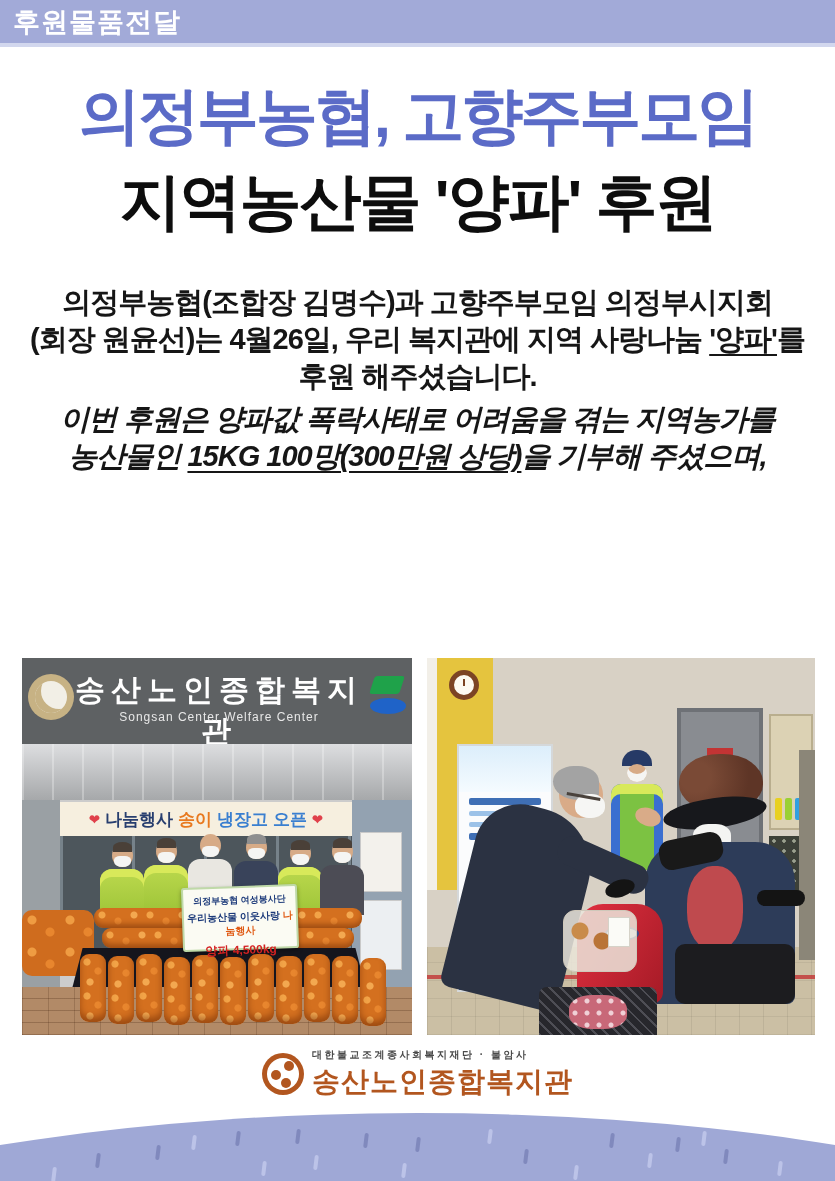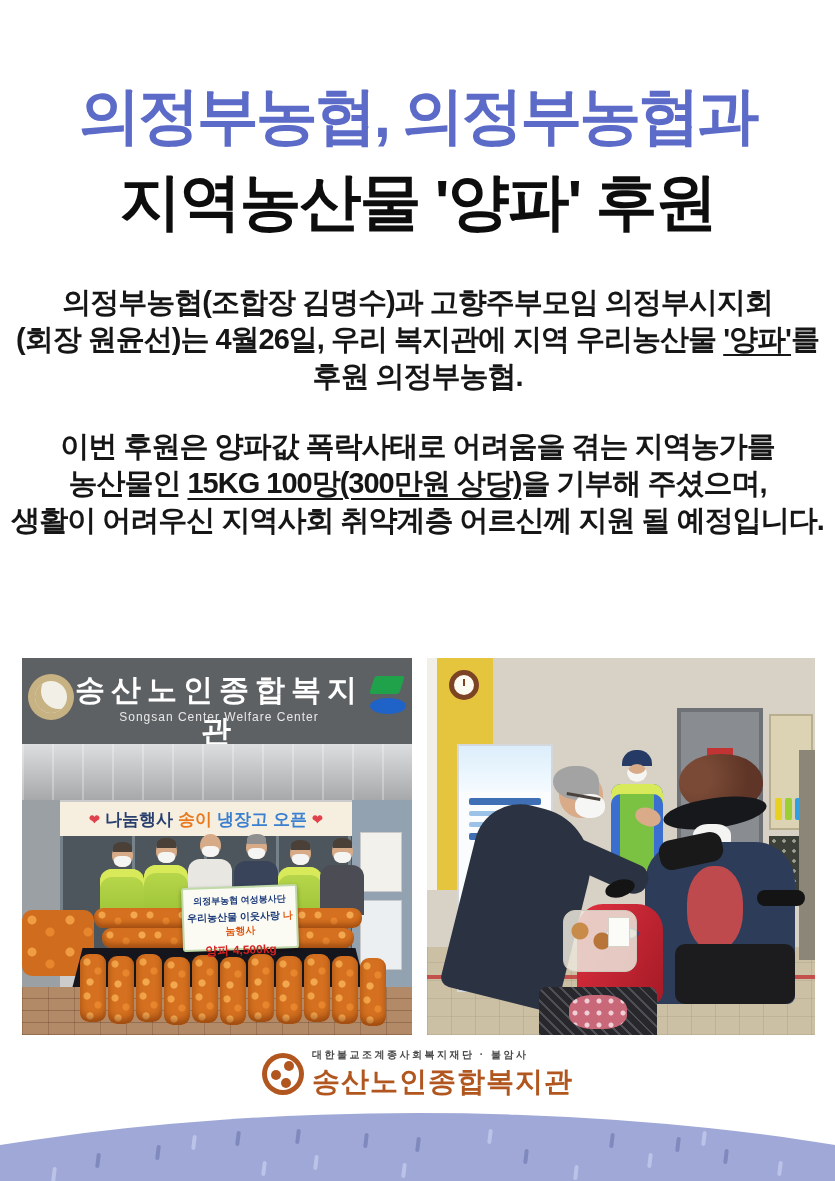--- a/index.html
+++ b/index.html
@@ -229,6 +229,9 @@
 
 <div class="page">
 
+  <header class="topbar">
+    <span class="label">후원물품전달</span>
+  </header>
 
   <h1 class="title1">의정부농협, 의정부농협과</h1>
   <h1 class="title2">지역농산물 '양파' 후원</h1>

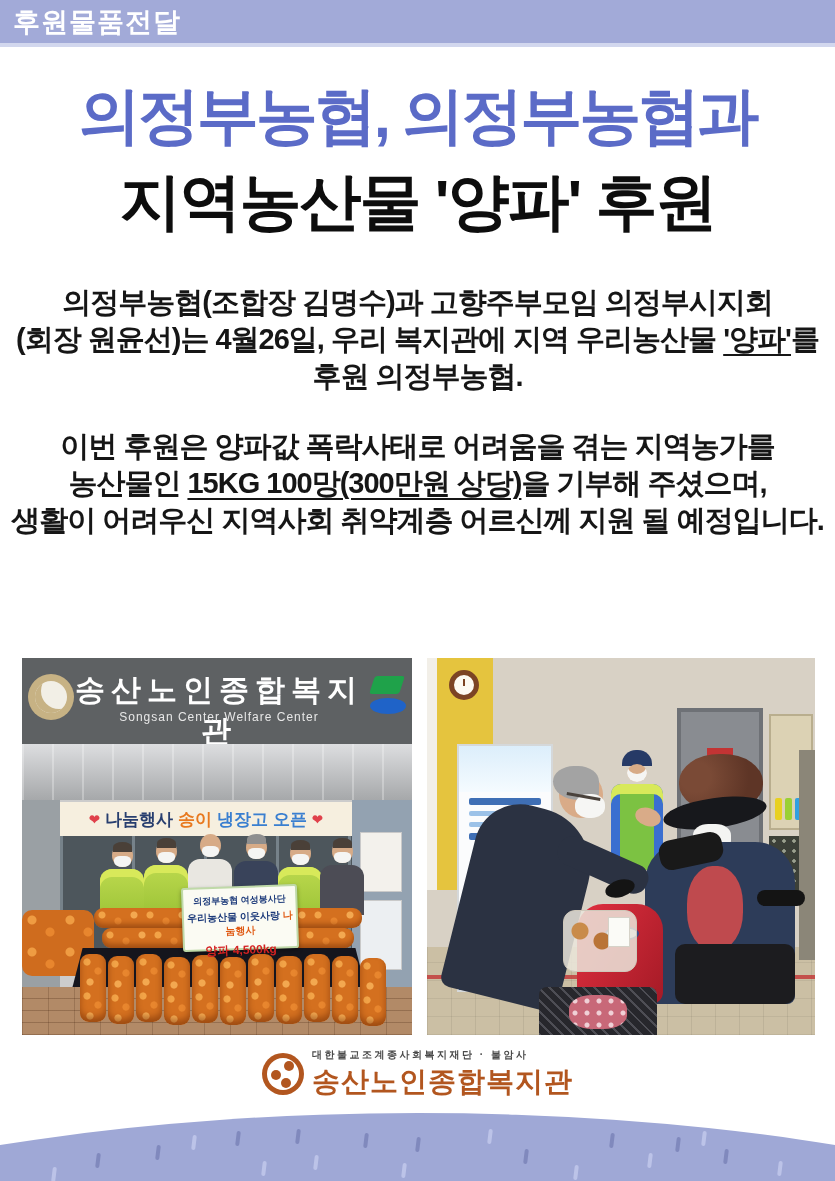--- a/index.html
+++ b/index.html
@@ -233,7 +233,7 @@
     <span class="label">후원물품전달</span>
   </header>
 
-  <h1 class="title1">의정부농협, 의정부농협과</h1>
+  <h1 class="title1">의정부농협, 고향주부모임</h1>
   <h1 class="title2">지역농산물 '양파' 후원</h1>
 
   <p class="para p1">

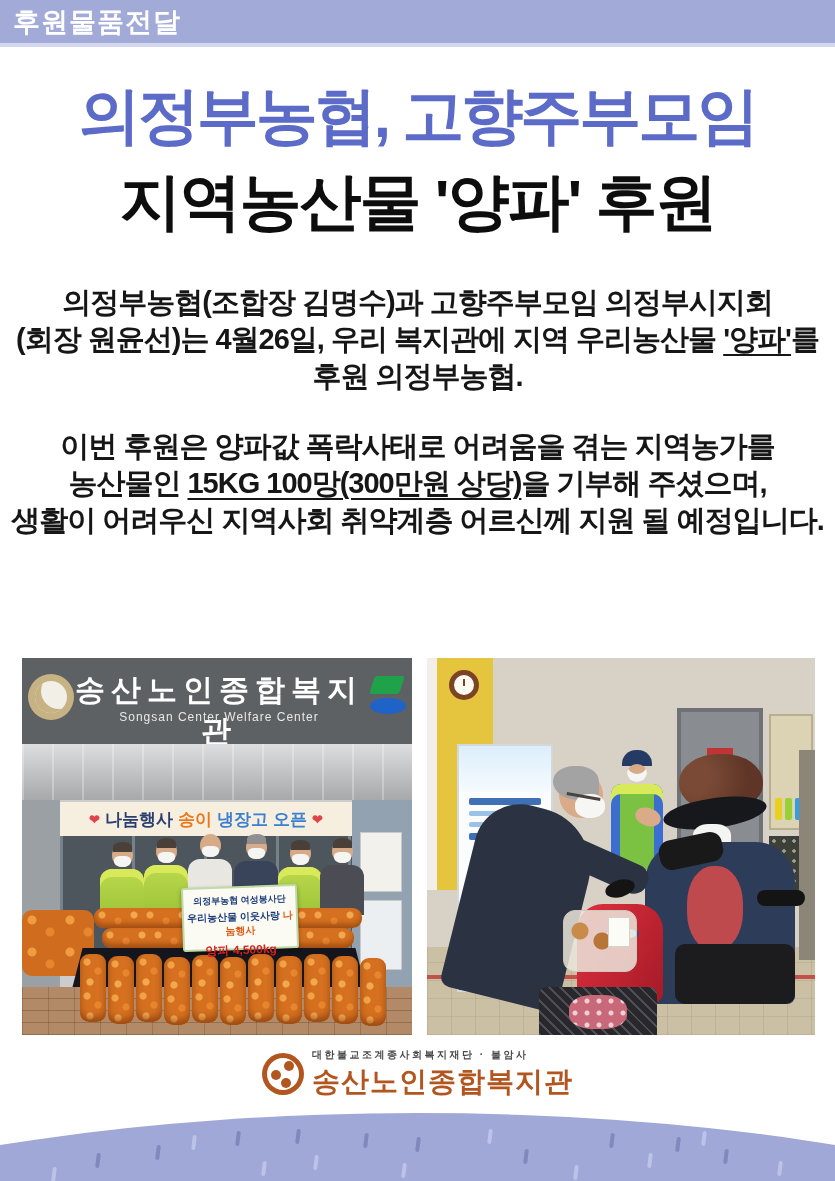--- a/index.html
+++ b/index.html
@@ -238,7 +238,7 @@
 
   <p class="para p1">
     <span>의정부농협(조합장 김명수)과 고향주부모임 의정부시지회</span><br>
-    <span>(회장 원윤선)는 4월26일, 우리 복지관에 지역 우리농산물 </span><span class="u">'양파'</span><span>를</span><br>
+    <span>(회장 원윤선)는 4월26일, 우리 복지관에 지역 사랑나눔 </span><span class="u">'양파'</span><span>를</span><br>
     <span>후원 의정부농협.</span>
   </p>
 

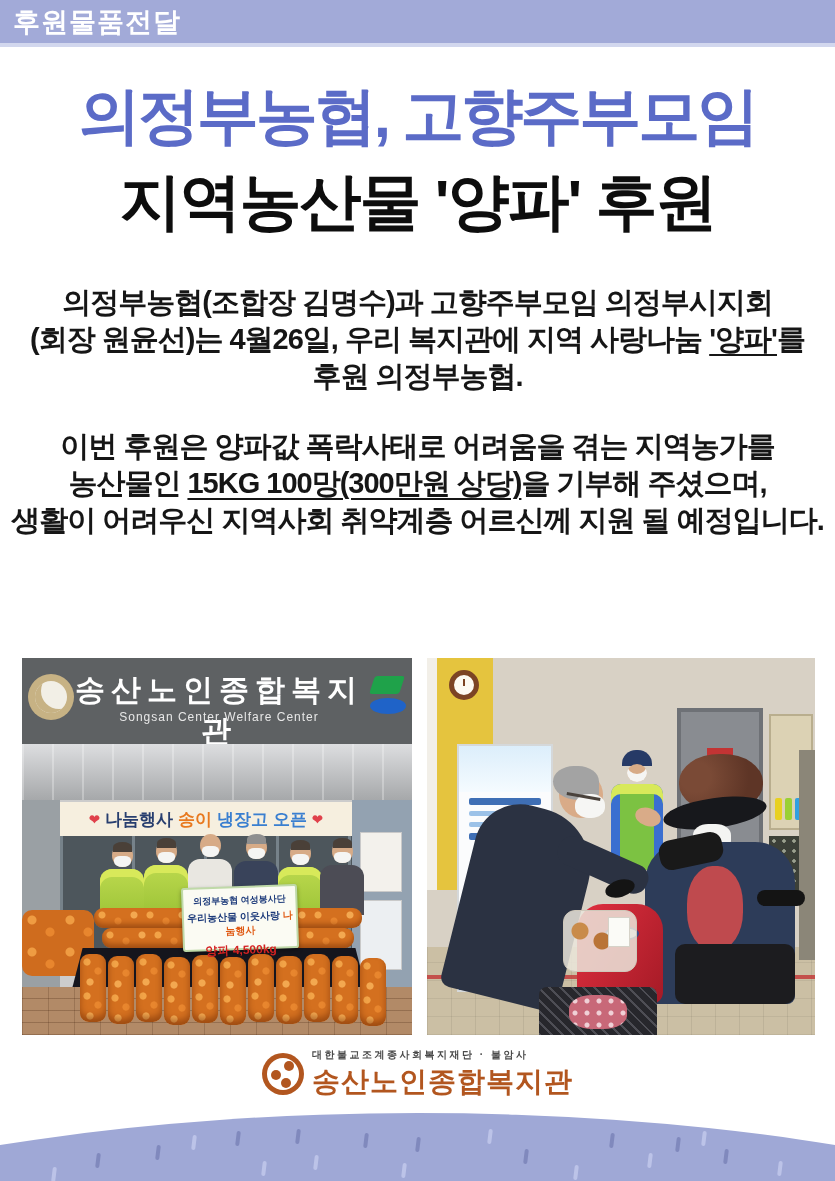--- a/index.html
+++ b/index.html
@@ -239,7 +239,7 @@
   <p class="para p1">
     <span>의정부농협(조합장 김명수)과 고향주부모임 의정부시지회</span><br>
     <span>(회장 원윤선)는 4월26일, 우리 복지관에 지역 사랑나눔 </span><span class="u">'양파'</span><span>를</span><br>
-    <span>후원 의정부농협.</span>
+    <span>후원 해주셨습니다.</span>
   </p>
 
   <p class="para p2">

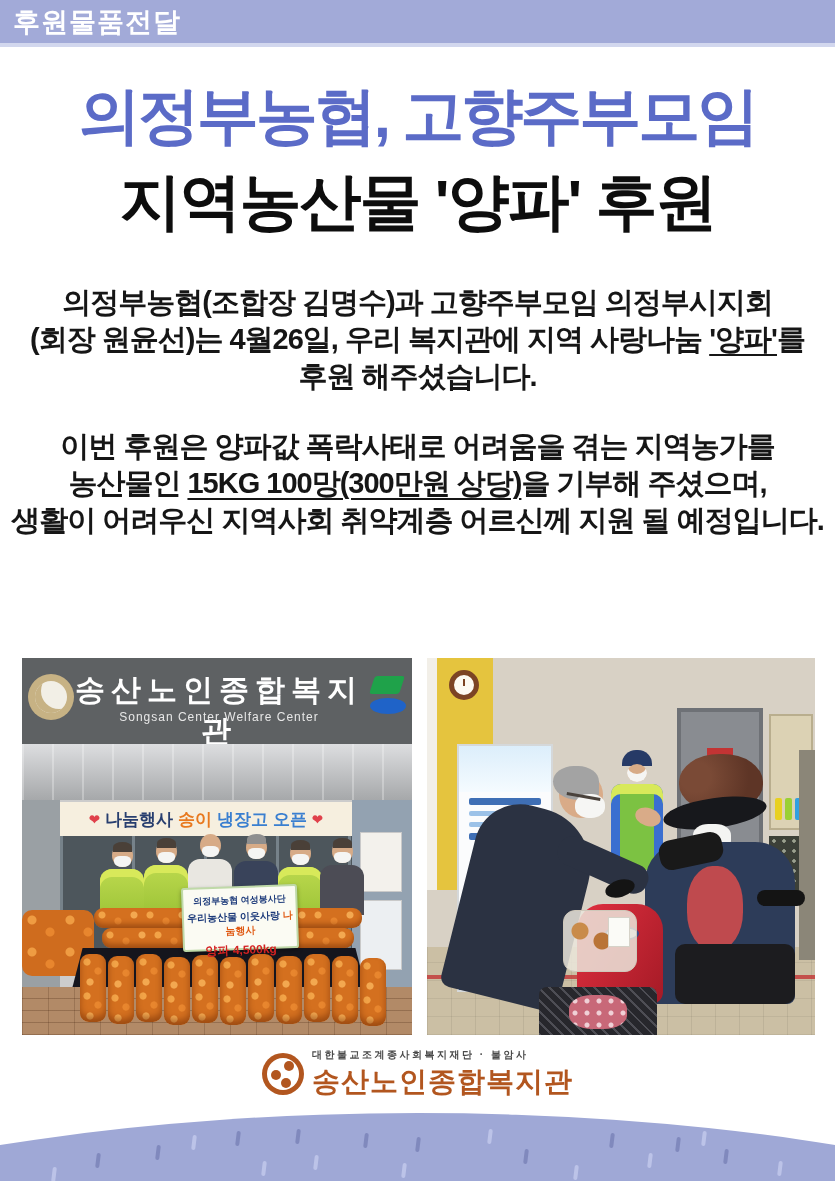--- a/index.html
+++ b/index.html
@@ -34,7 +34,7 @@
     letter-spacing:-1px;
   }
   .para.p1 { top:284px; }
-  .para.p2 { top:428px; }
+  .para.p2 { top:401px;font-style:italic; }
   .para.p3 { top:548px; }
   .u { text-decoration:underline; text-decoration-thickness:2px; text-underline-offset:5px; }
   

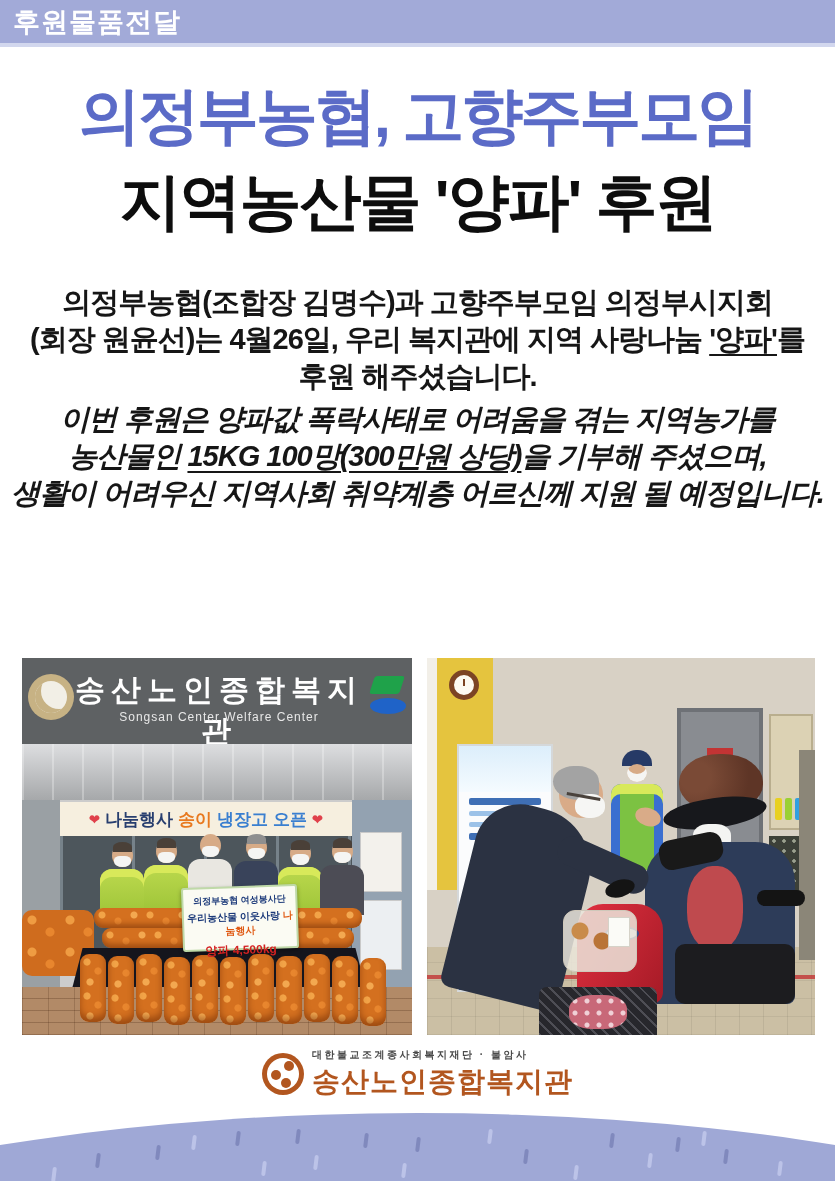--- a/index.html
+++ b/index.html
@@ -245,7 +245,6 @@
   <p class="para p2">
     <span>이번 후원은 양파값 폭락사태로 어려움을 겪는 지역농가를</span><br>
     <span>농산물인 </span><span class="u">15KG 100망(300만원 상당)</span><span>을 기부해 주셨으며,</span><br>
-    <span>생활이 어려우신 지역사회 취약계층 어르신께 지원 될 예정입니다.</span>
   </p>
 
   <p class="para p3">

